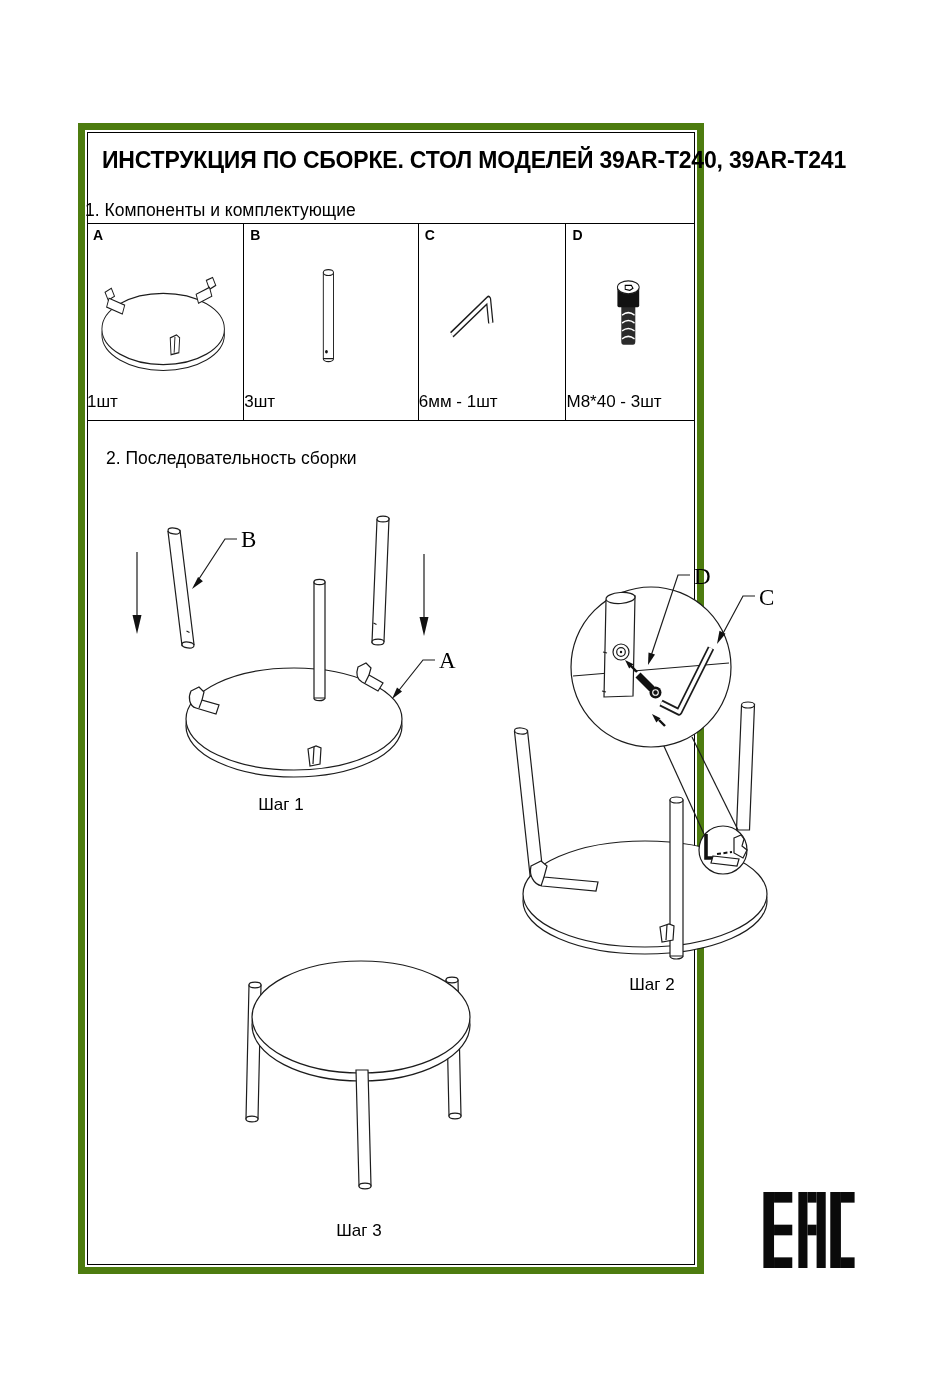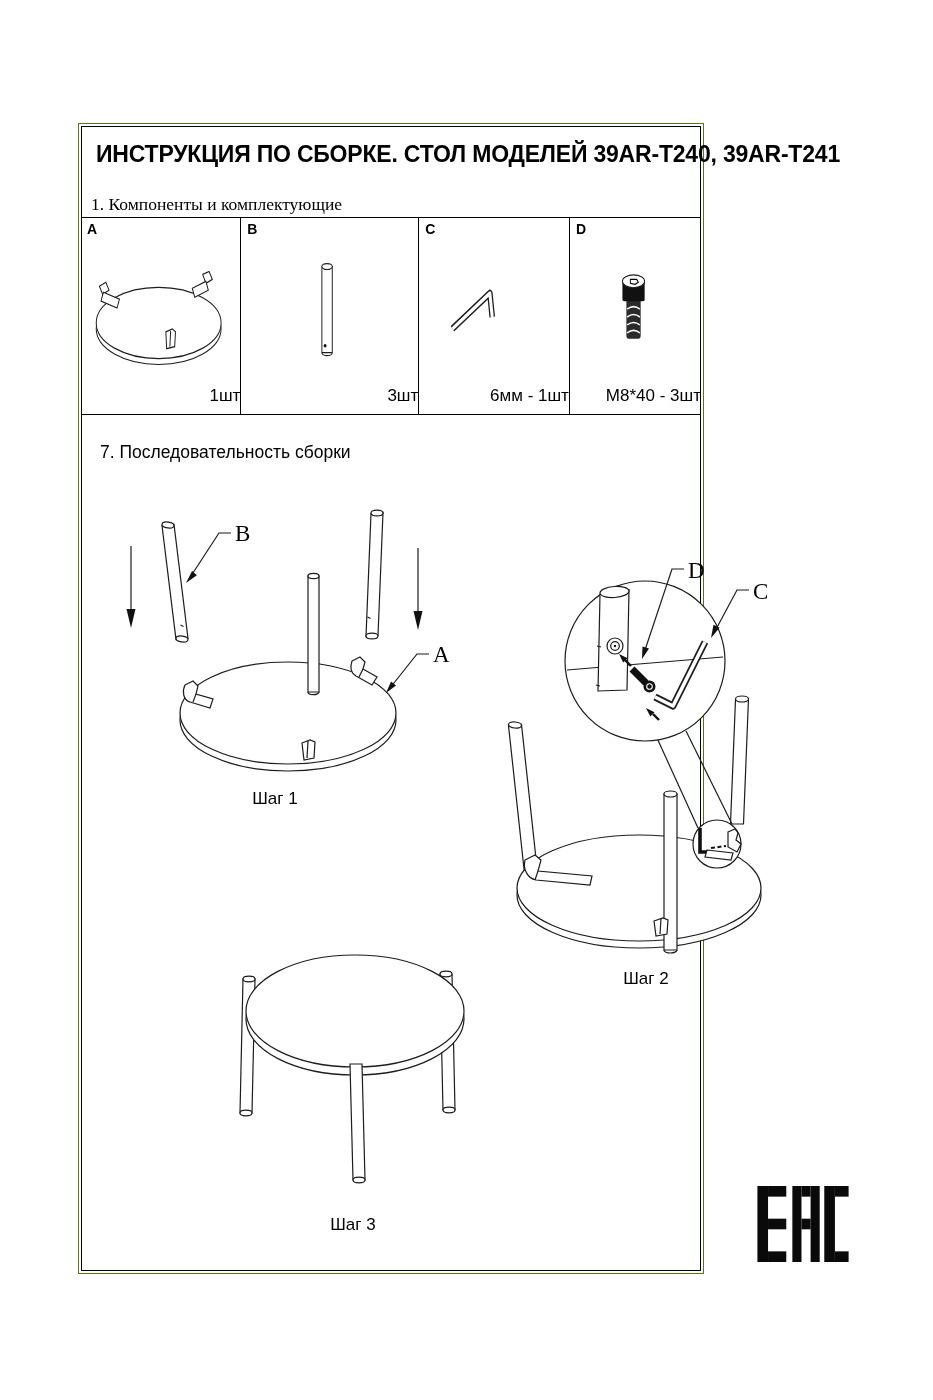--- a/index.html
+++ b/index.html
@@ -6,7 +6,7 @@
   .canvas{position:relative;width:933px;height:1400px;background:#fff;overflow:hidden;
           font-family:"Liberation Sans",sans-serif;color:#000;}
   .page{position:absolute;left:78px;top:123px;width:626px;height:1151px;
-        border:1px solid #4d7c0f;background:#fff;box-sizing:border-box;}
+        border:7px solid #4d7c0f;background:#fff;box-sizing:border-box;}
   .page-inner{position:absolute;left:2px;top:2px;right:2px;bottom:2px;
         border:1px solid #000;pointer-events:none;}
   .doc-title{position:absolute;left:17px;top:17px;font-size:23px;font-weight:bold;

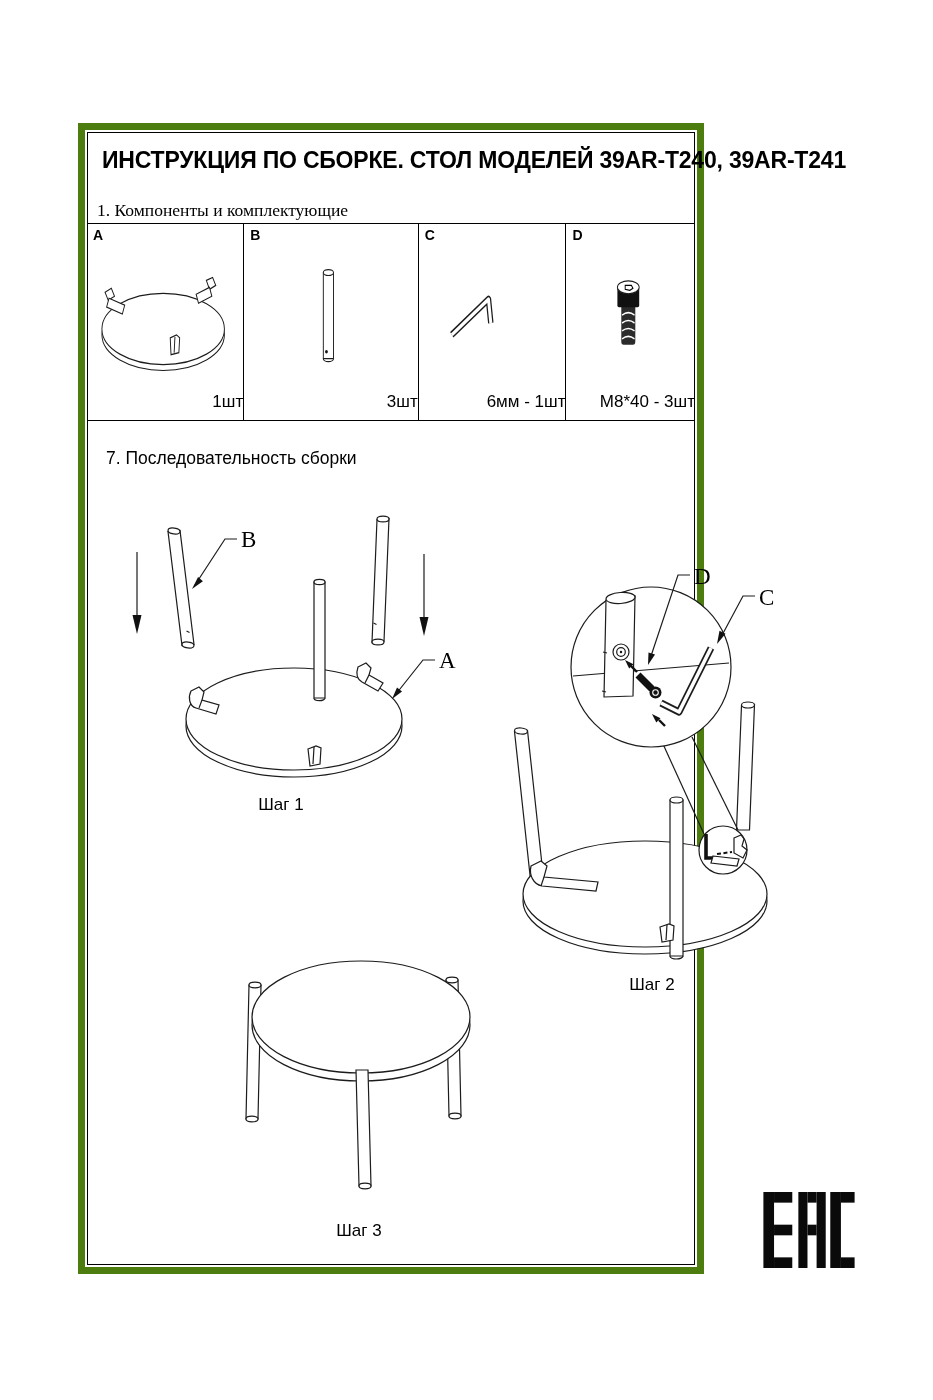--- a/index.html
+++ b/index.html
@@ -12,7 +12,7 @@
   .doc-title{position:absolute;left:17px;top:17px;font-size:23px;font-weight:bold;
         letter-spacing:-0.2px;white-space:nowrap;}
   .sec-heading{position:absolute;font-size:17.5px;white-space:nowrap;}
-  .sec1{left:12px;top:70px;font-family:Liberation Serif, serif;}
+  .sec1{left:0;top:70px;}
   .sec2{left:21px;top:318px;}
   .parts-table{position:absolute;left:2px;right:2px;top:93px;height:198px;
         border-top:1px solid #000;border-bottom:1px solid #000;display:flex;box-sizing:border-box;}

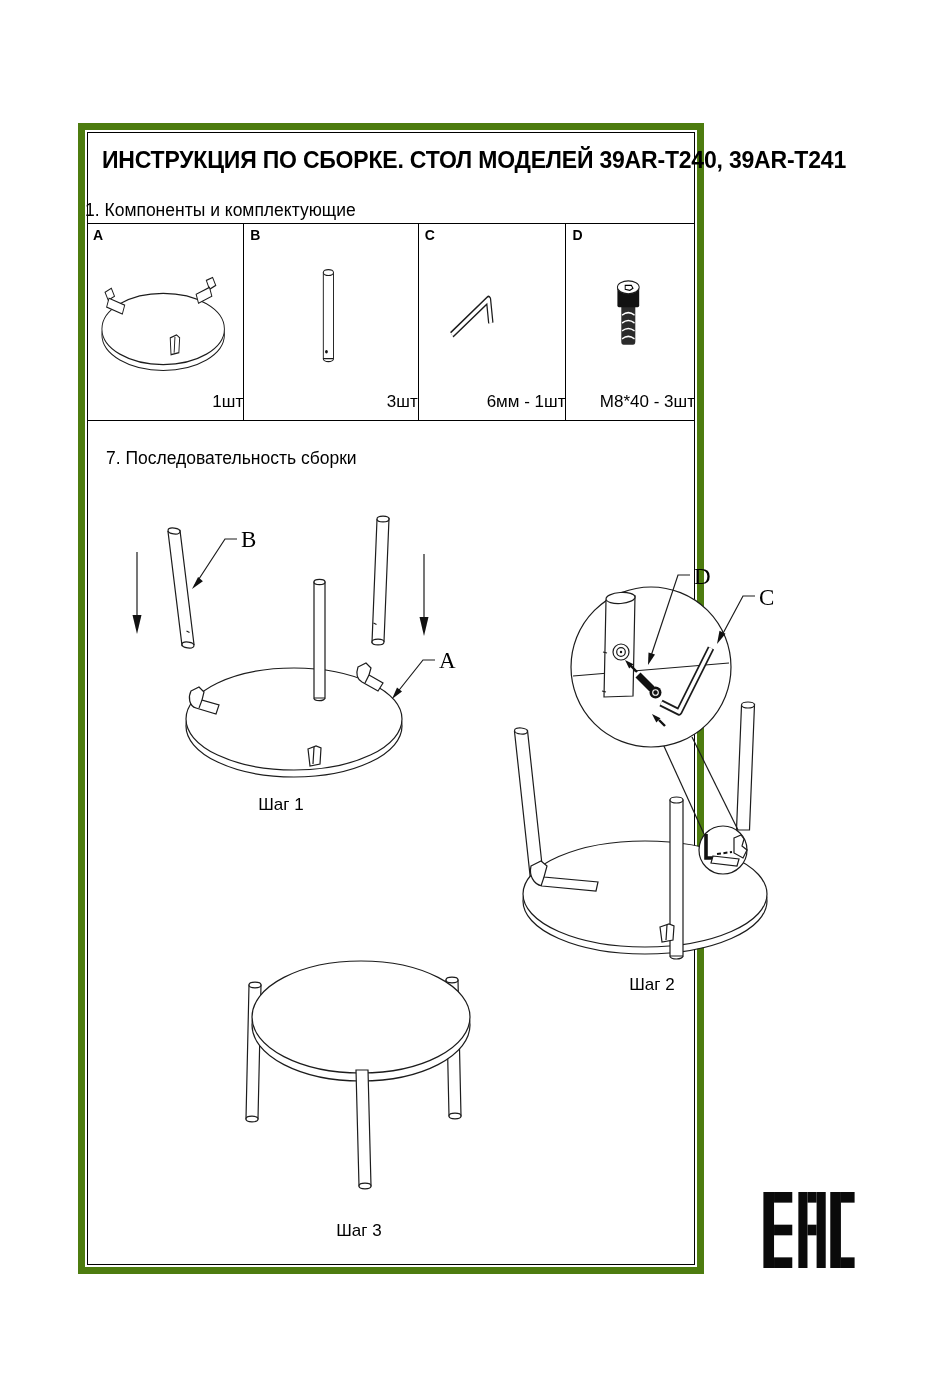--- a/index.html
+++ b/index.html
@@ -20,7 +20,7 @@
   .part-cell + .part-cell{border-left:1px solid #000;}
   .cell-a{width:25.7%;} .cell-b{width:28.7%;} .cell-c{width:24.3%;} .cell-d{width:21.3%;}
   .part-letter{position:absolute;top:3px;left:6px;font-size:14px;font-weight:bold;}
-  .part-qty{position:absolute;bottom:8px;left:0;width:100%;text-align:right;font-size:17px;}
+  .part-qty{position:absolute;bottom:8px;left:0;width:100%;text-align:left;font-size:17px;}
   .part-art{position:absolute;inset:0;width:100%;height:100%;}
   .step-svg{position:absolute;}
   svg{display:block;}

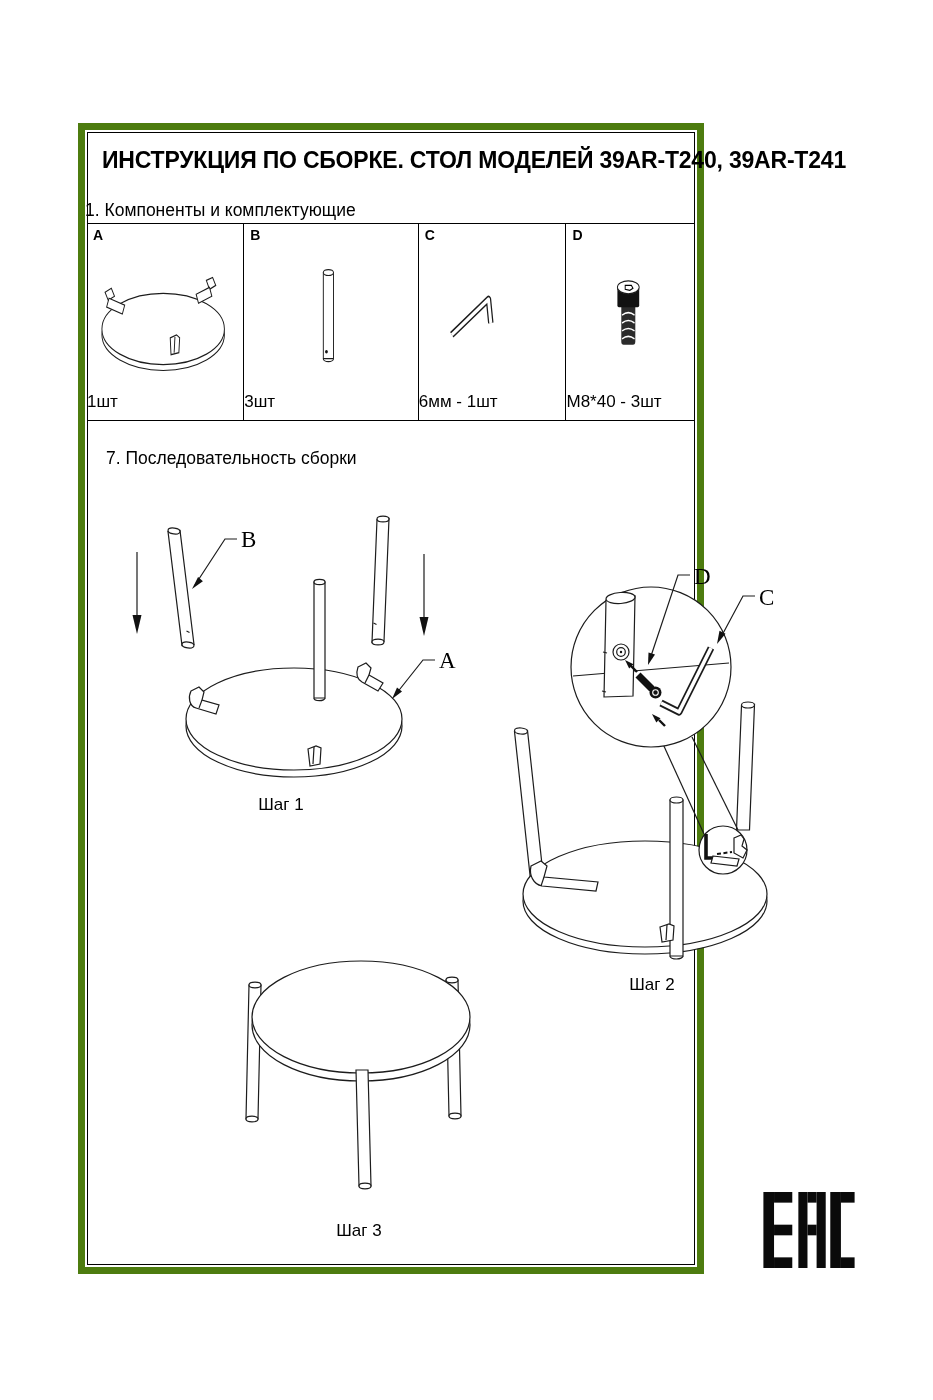--- a/index.html
+++ b/index.html
@@ -95,7 +95,7 @@
       </div>
     </div>
 
-    <div class="sec-heading sec2">7. Последовательность сборки</div>
+    <div class="sec-heading sec2">2. Последовательность сборки</div>
 
     <svg class="step-svg" style="left:30px;top:372px" width="400" height="330" viewBox="0 0 400 330">
 

